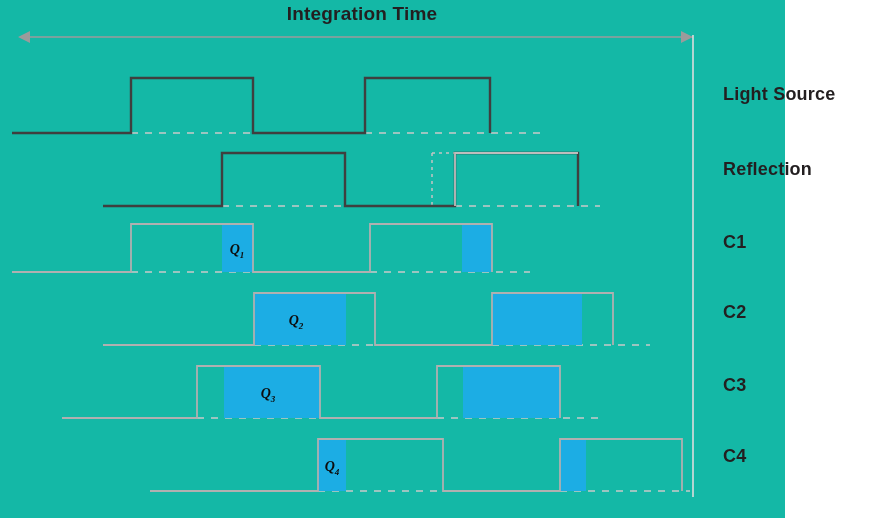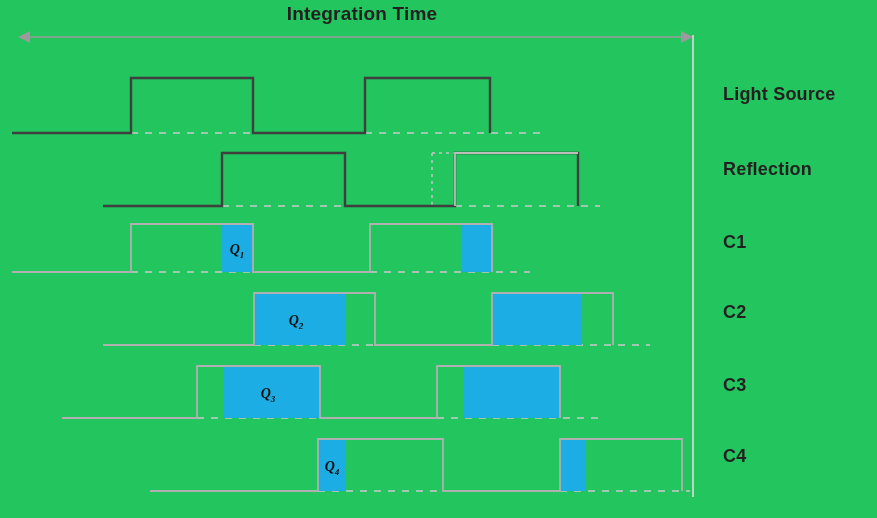--- a/index.html
+++ b/index.html
@@ -15,9 +15,9 @@
   }
   #diagram-root {
     position: relative;
-    width: 877px;
+    width: 785px;
     height: 518px;
-    background: #22c55e;
+    background: #14b8a6;
   }
   svg.canvas {
     position: absolute;

